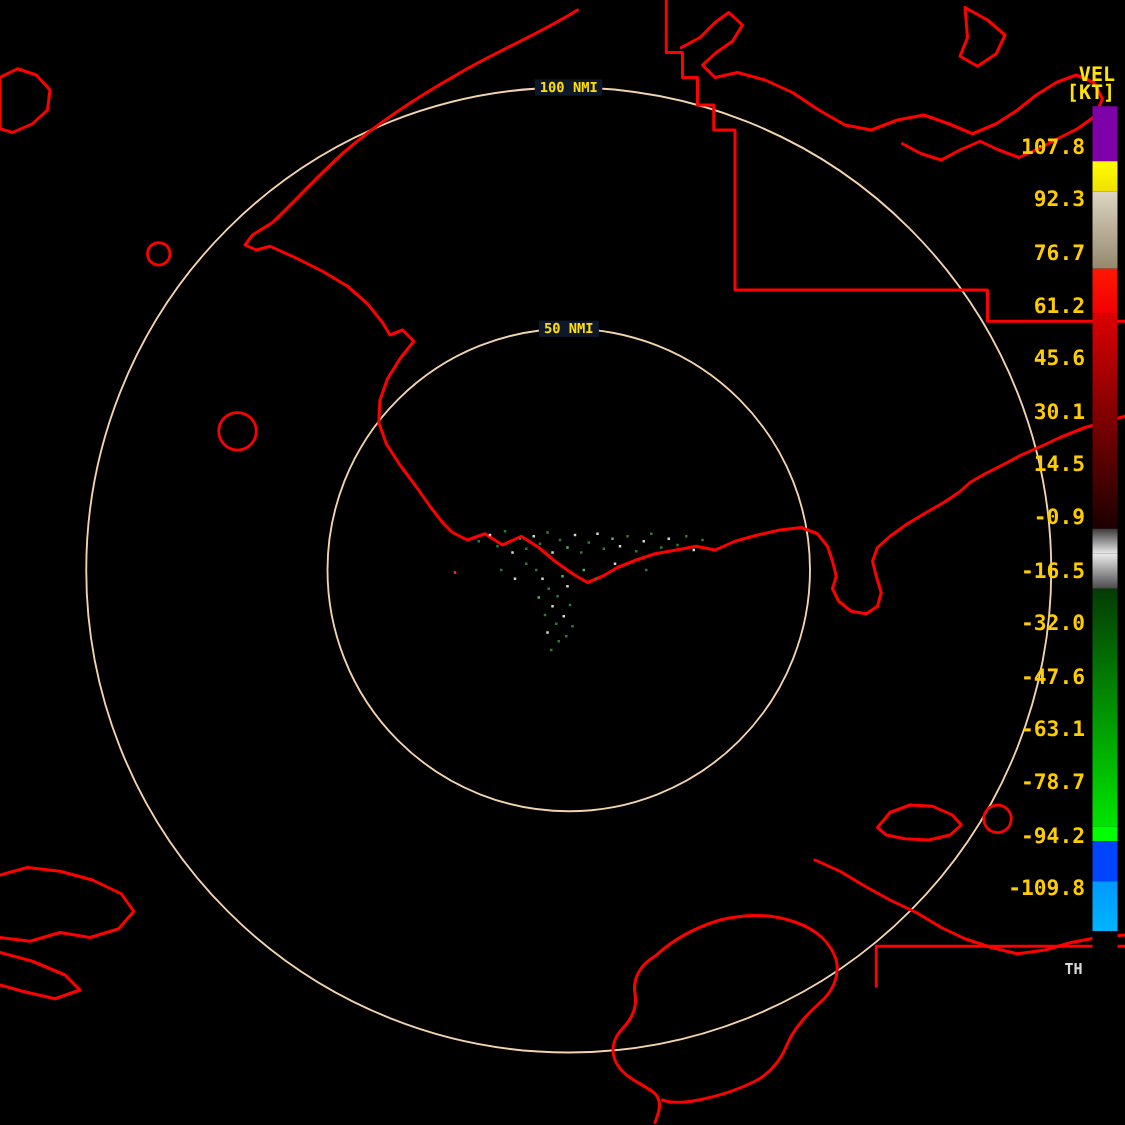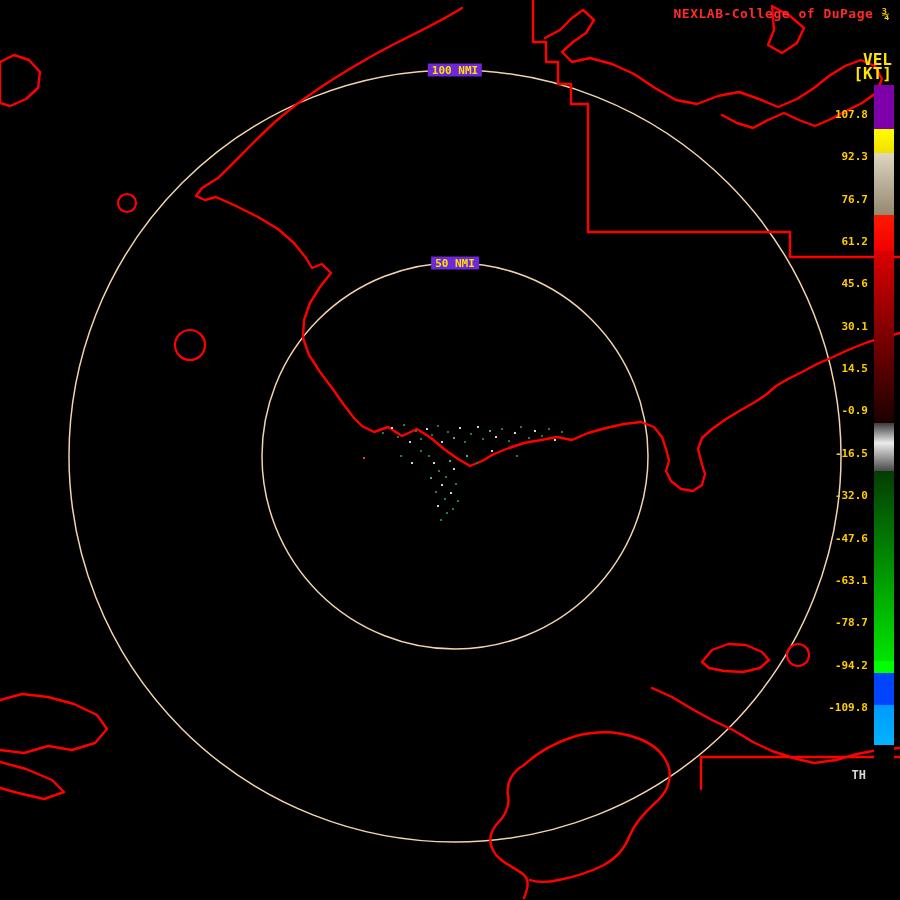--- a/index.html
+++ b/index.html
@@ -101,10 +101,6 @@
       <rect x="363" y="457" width="2" height="2" fill="#ff3030"></rect>
     </svg>
 
-  <div class="title">
-    <span>NEXLAB-College of DuPage</span>
-    <span class="suffix">¾</span>
-  </div>
 
   <div class="unit" id="unit-main">VEL</div>
   <div class="unit" id="unit-sub">[KT]</div>

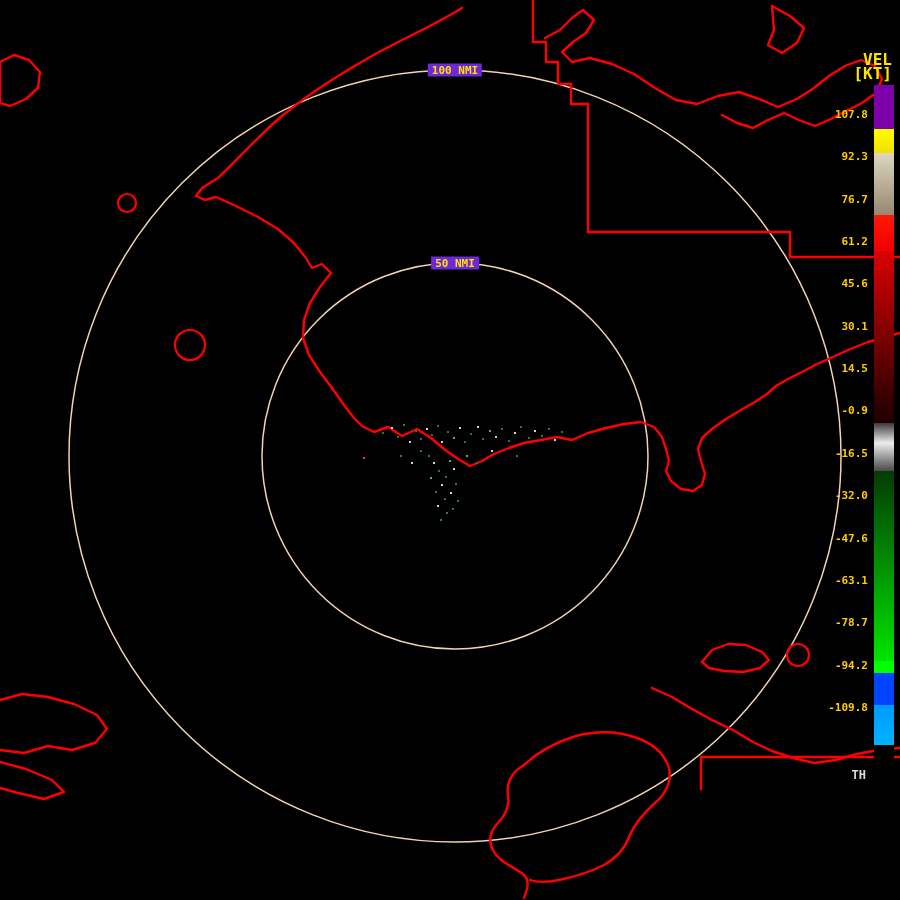--- a/index.html
+++ b/index.html
@@ -17,7 +17,7 @@
   .tick{position:absolute;right:32px;color:#ffcc00;font-size:11px;font-weight:bold;
         white-space:nowrap;}
   #th-label{position:absolute;right:34px;top:768px;color:#d8d8d8;font-size:12px;font-weight:bold;}
-  .ring-label{position:absolute;transform:translate(-50%,-50%);background:#6d28d9;color:#ffe000;
+  .ring-label{position:absolute;transform:translate(-50%,-50%);background:#0f172a;color:#ffe000;
         font-size:11px;font-weight:bold;padding:0 4px;white-space:nowrap;z-index:3;}
   #caption{position:absolute;left:455px;top:883px;transform:translateX(-50%);
         color:#dcdcdc;font-size:13px;letter-spacing:1.5px;white-space:nowrap;}

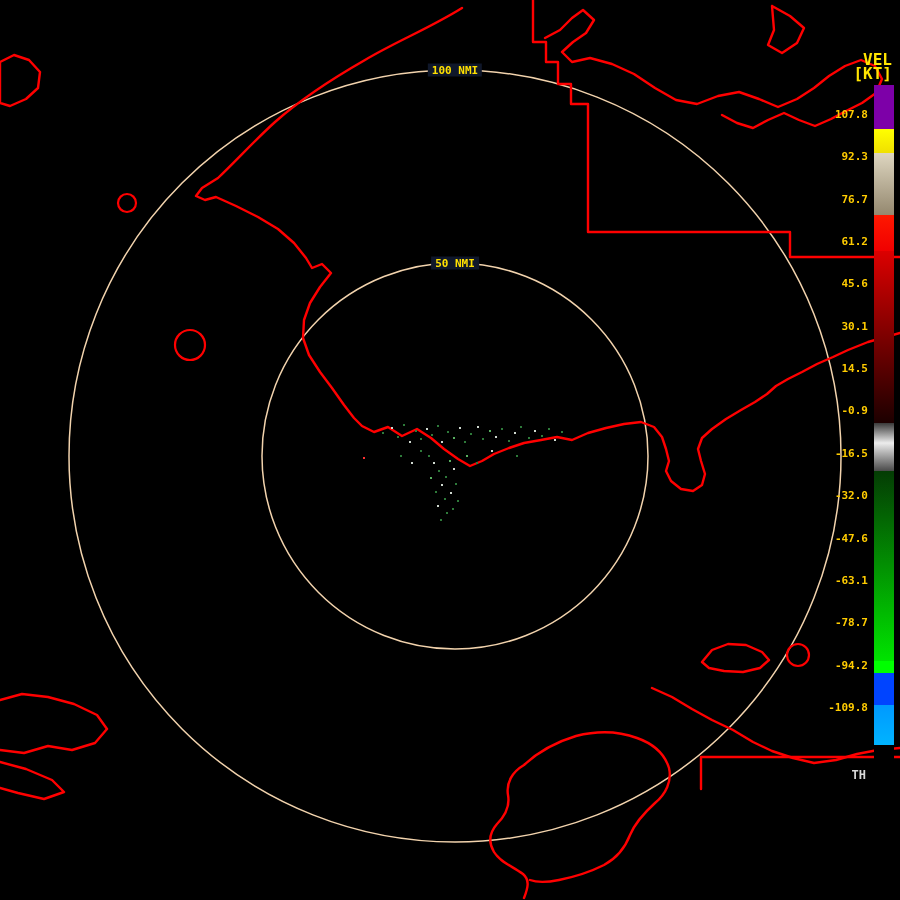--- a/index.html
+++ b/index.html
@@ -14,7 +14,7 @@
   #unit-sub{top:64px;}
   #colorbar{position:absolute;top:85px;right:6px;width:20px;height:705px;}
   #colorbar div{width:100%;}
-  .tick{position:absolute;right:32px;color:#ffcc00;font-size:11px;font-weight:bold;
+  .tick{position:absolute;right:32px;color:#ffcc00;font-size:17px;font-weight:bold;
         white-space:nowrap;}
   #th-label{position:absolute;right:34px;top:768px;color:#d8d8d8;font-size:12px;font-weight:bold;}
   .ring-label{position:absolute;transform:translate(-50%,-50%);background:#0f172a;color:#ffe000;

